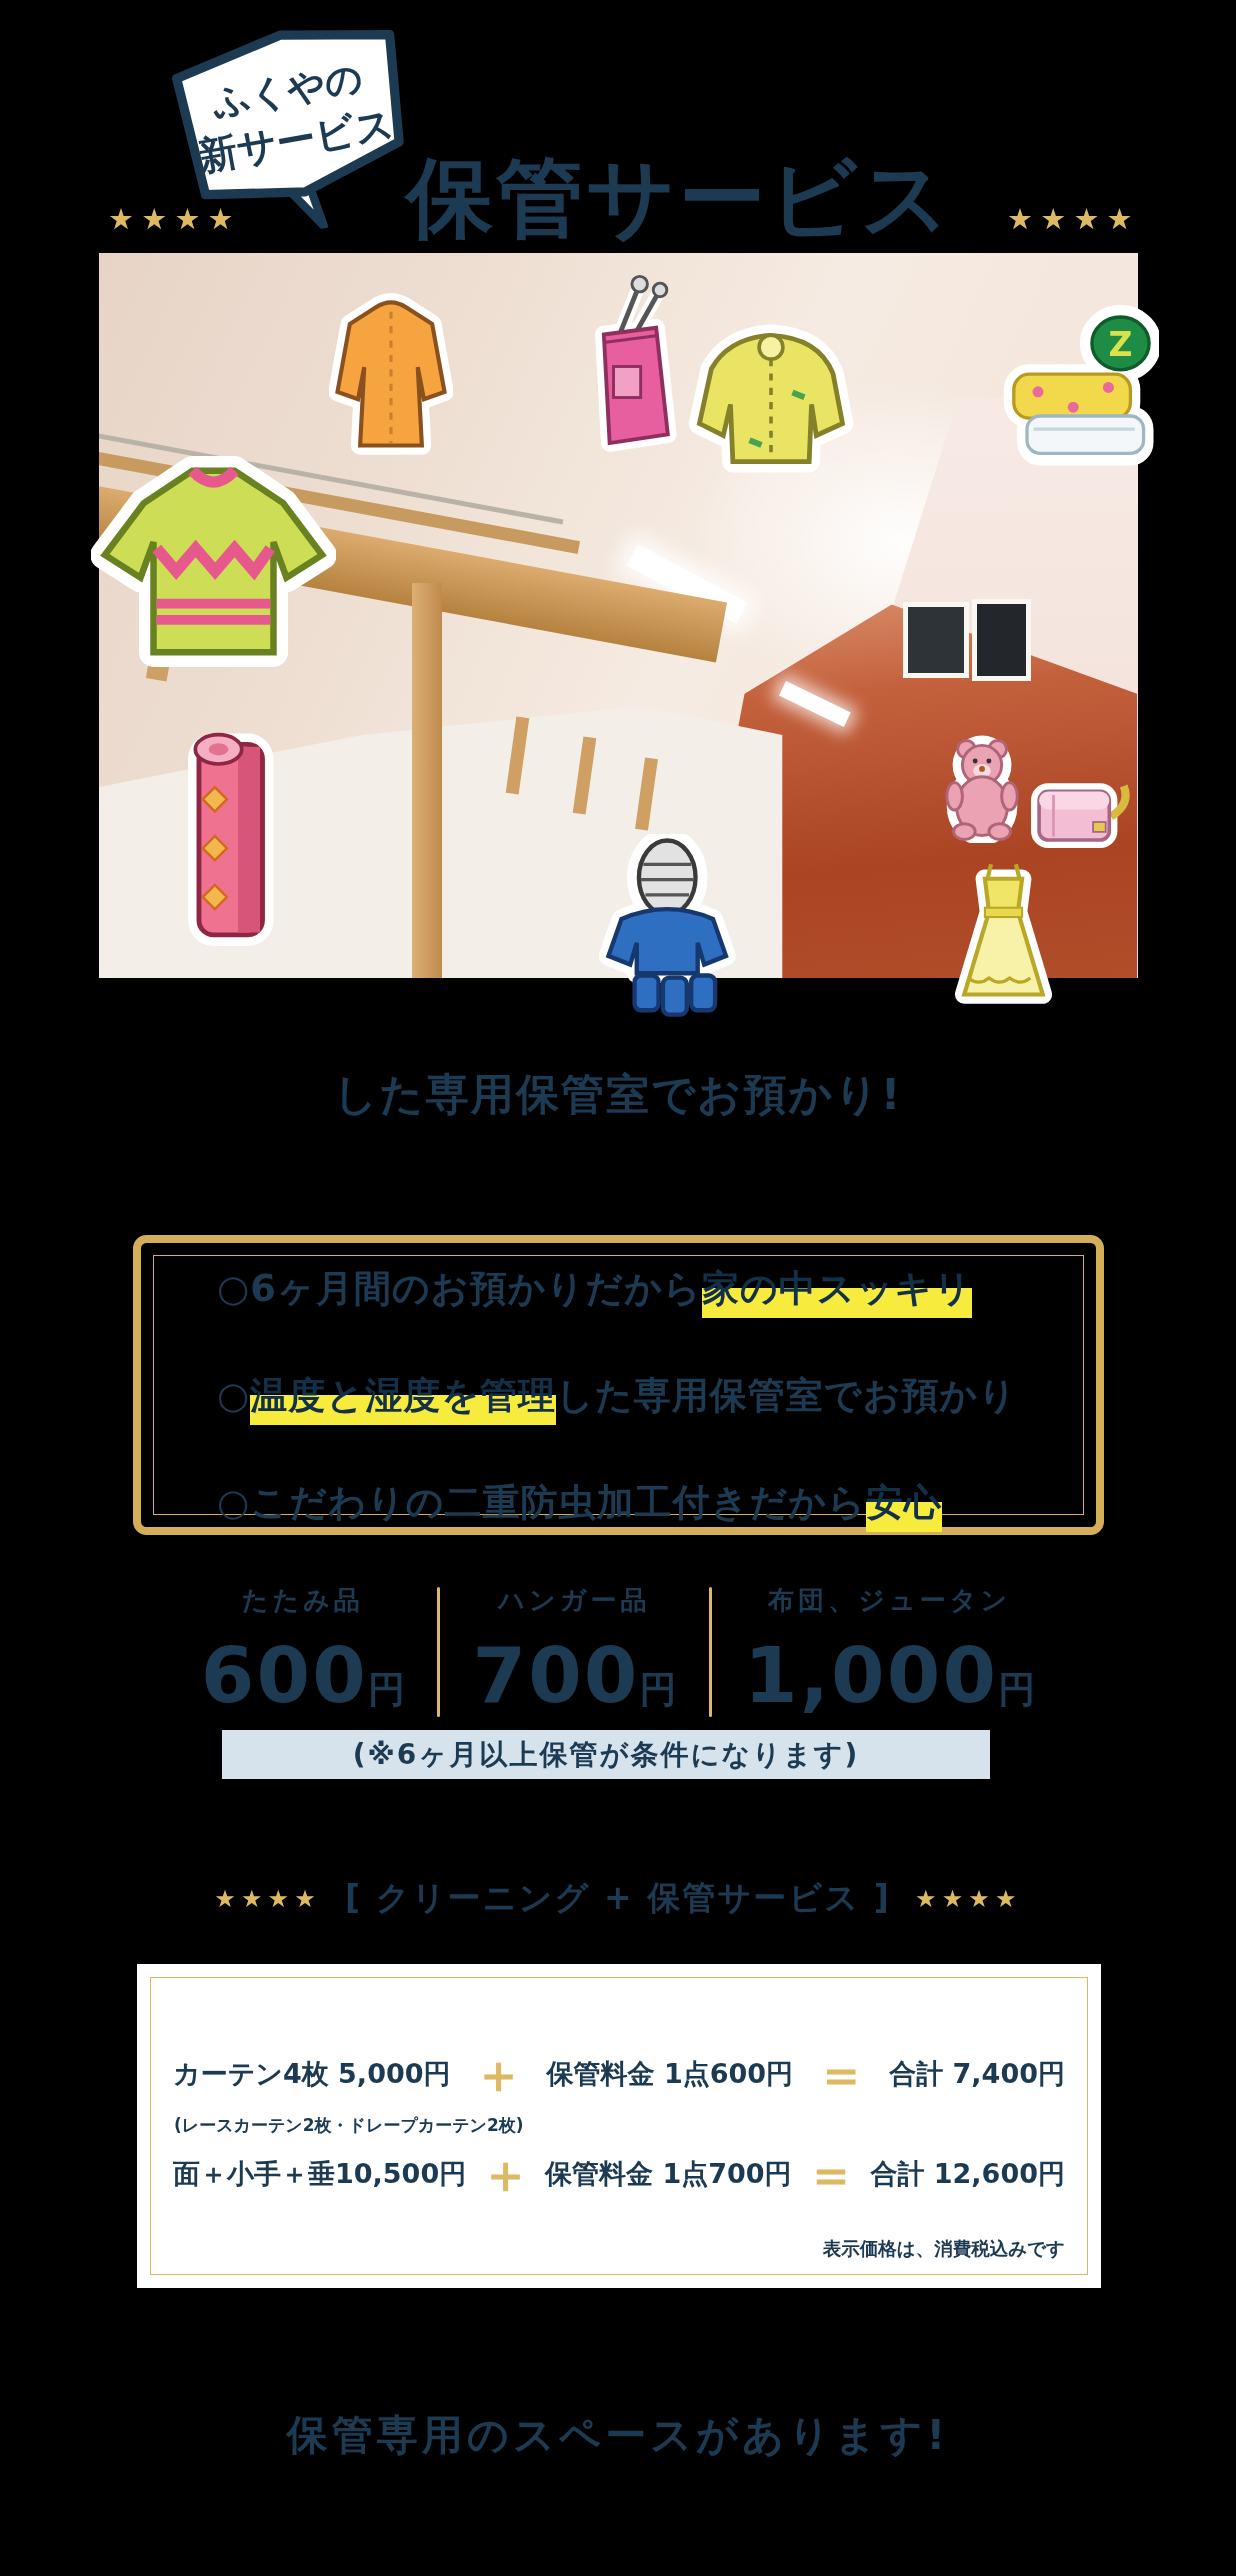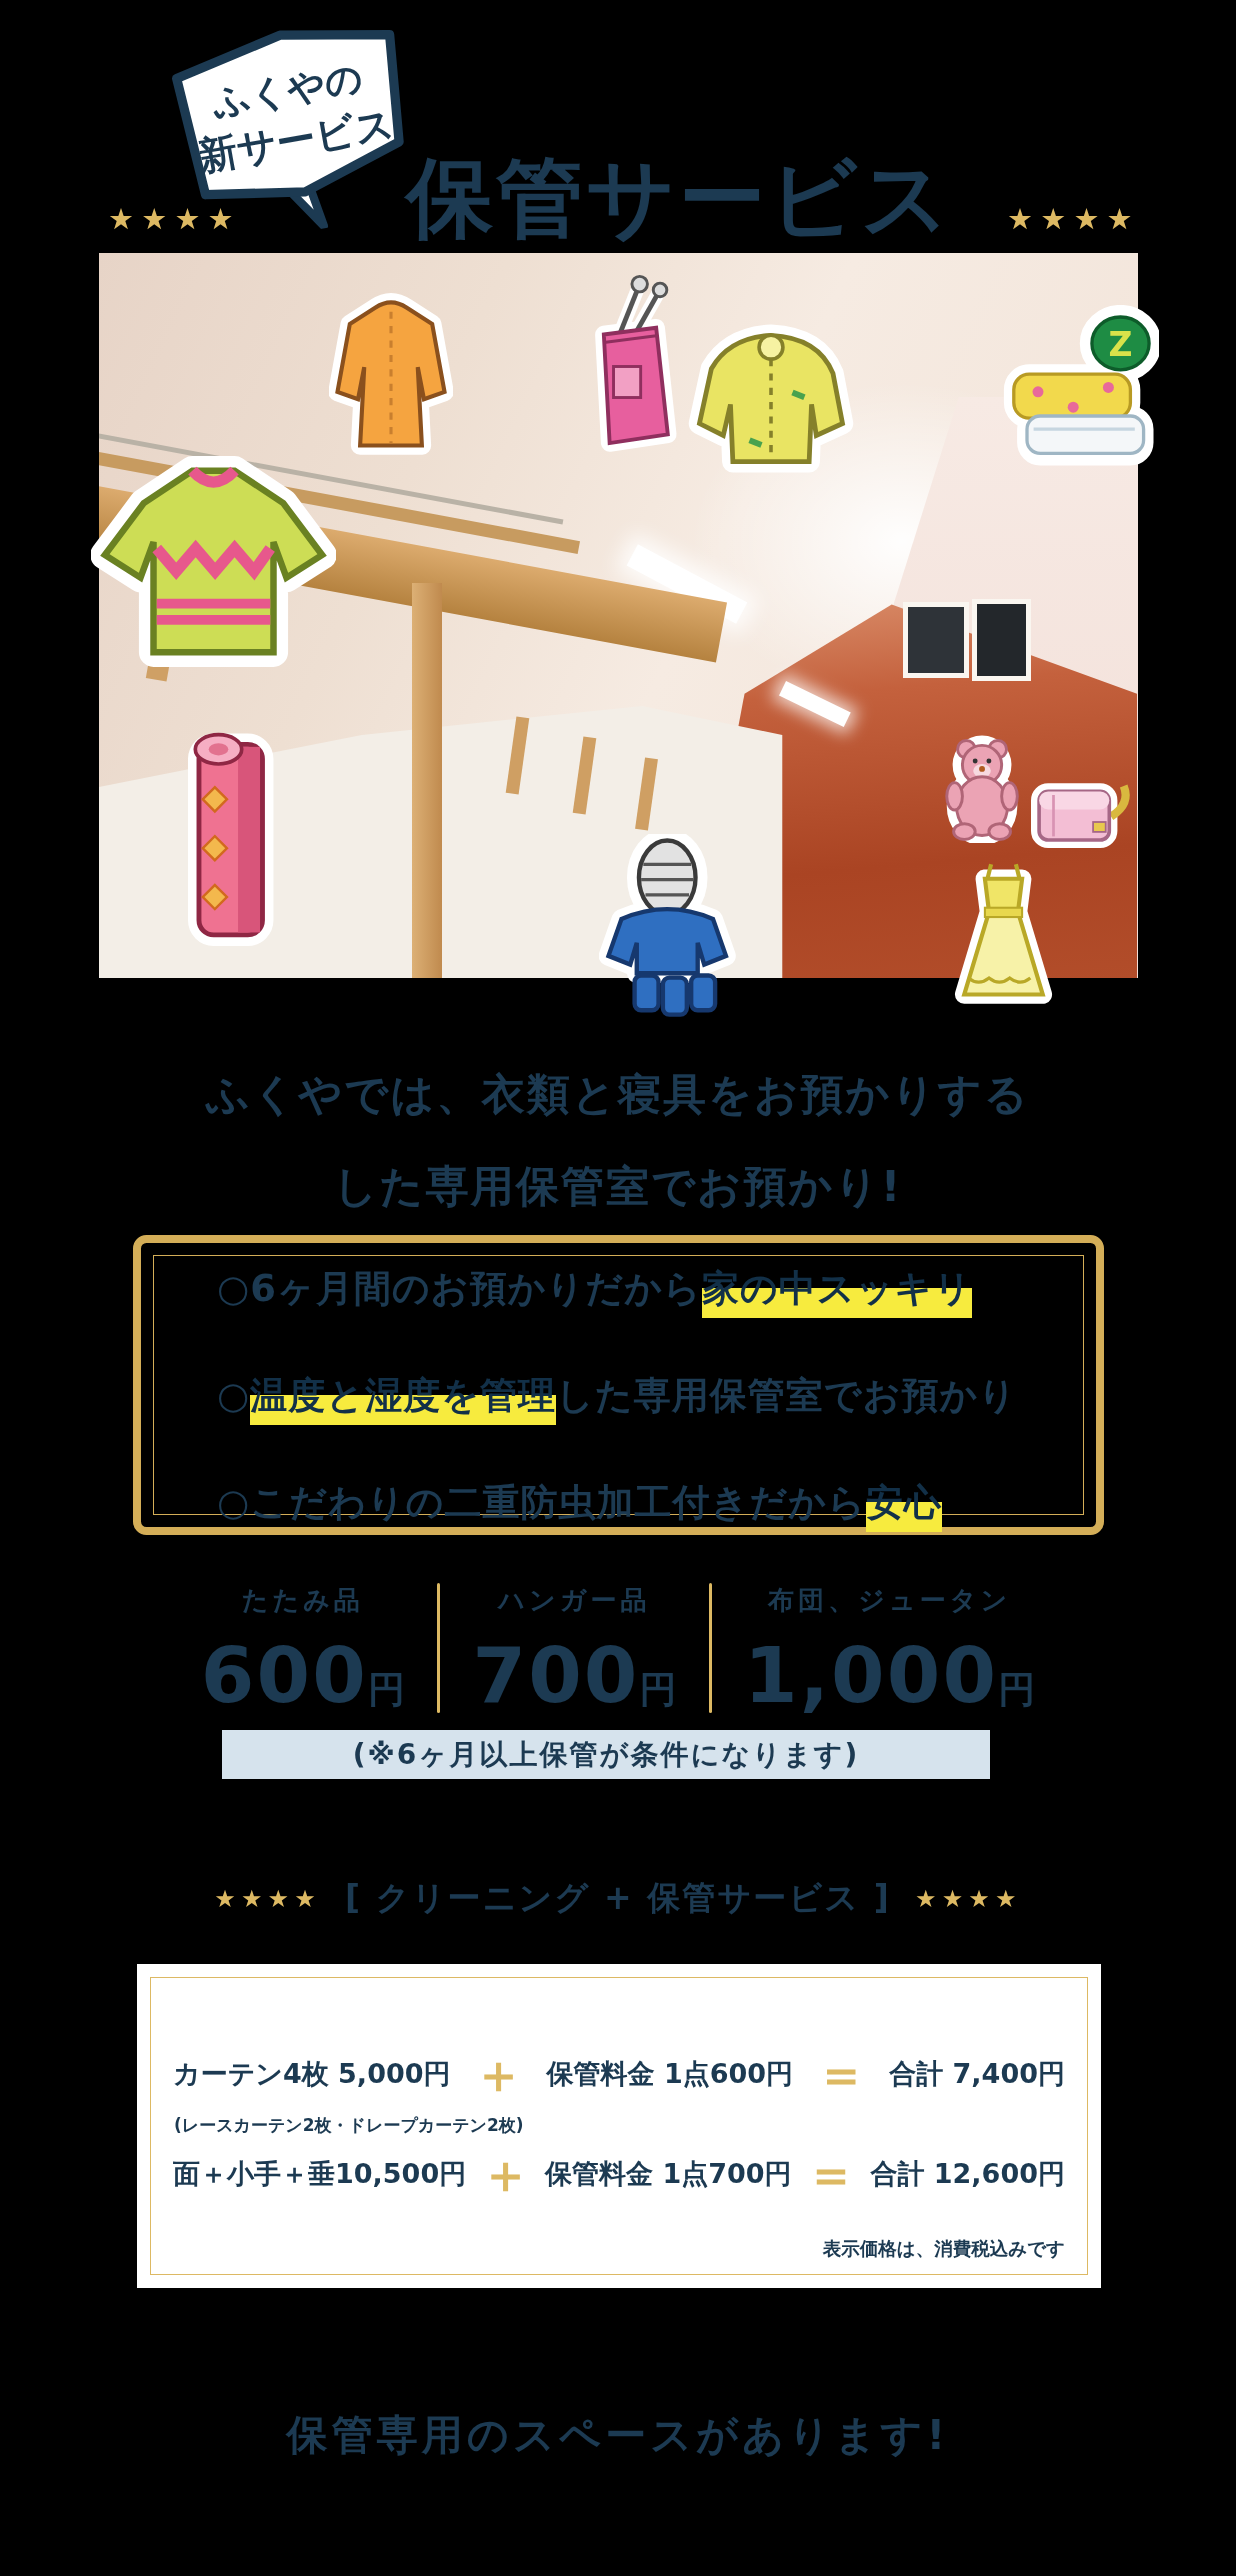--- a/index.html
+++ b/index.html
@@ -238,7 +238,6 @@
   </div>
 
   <div class="intro">
-    <div>ふくやでは、衣類と寝具をお預かりする</div>
     <div>した専用保管室でお預かり!</div>
   </div>
 

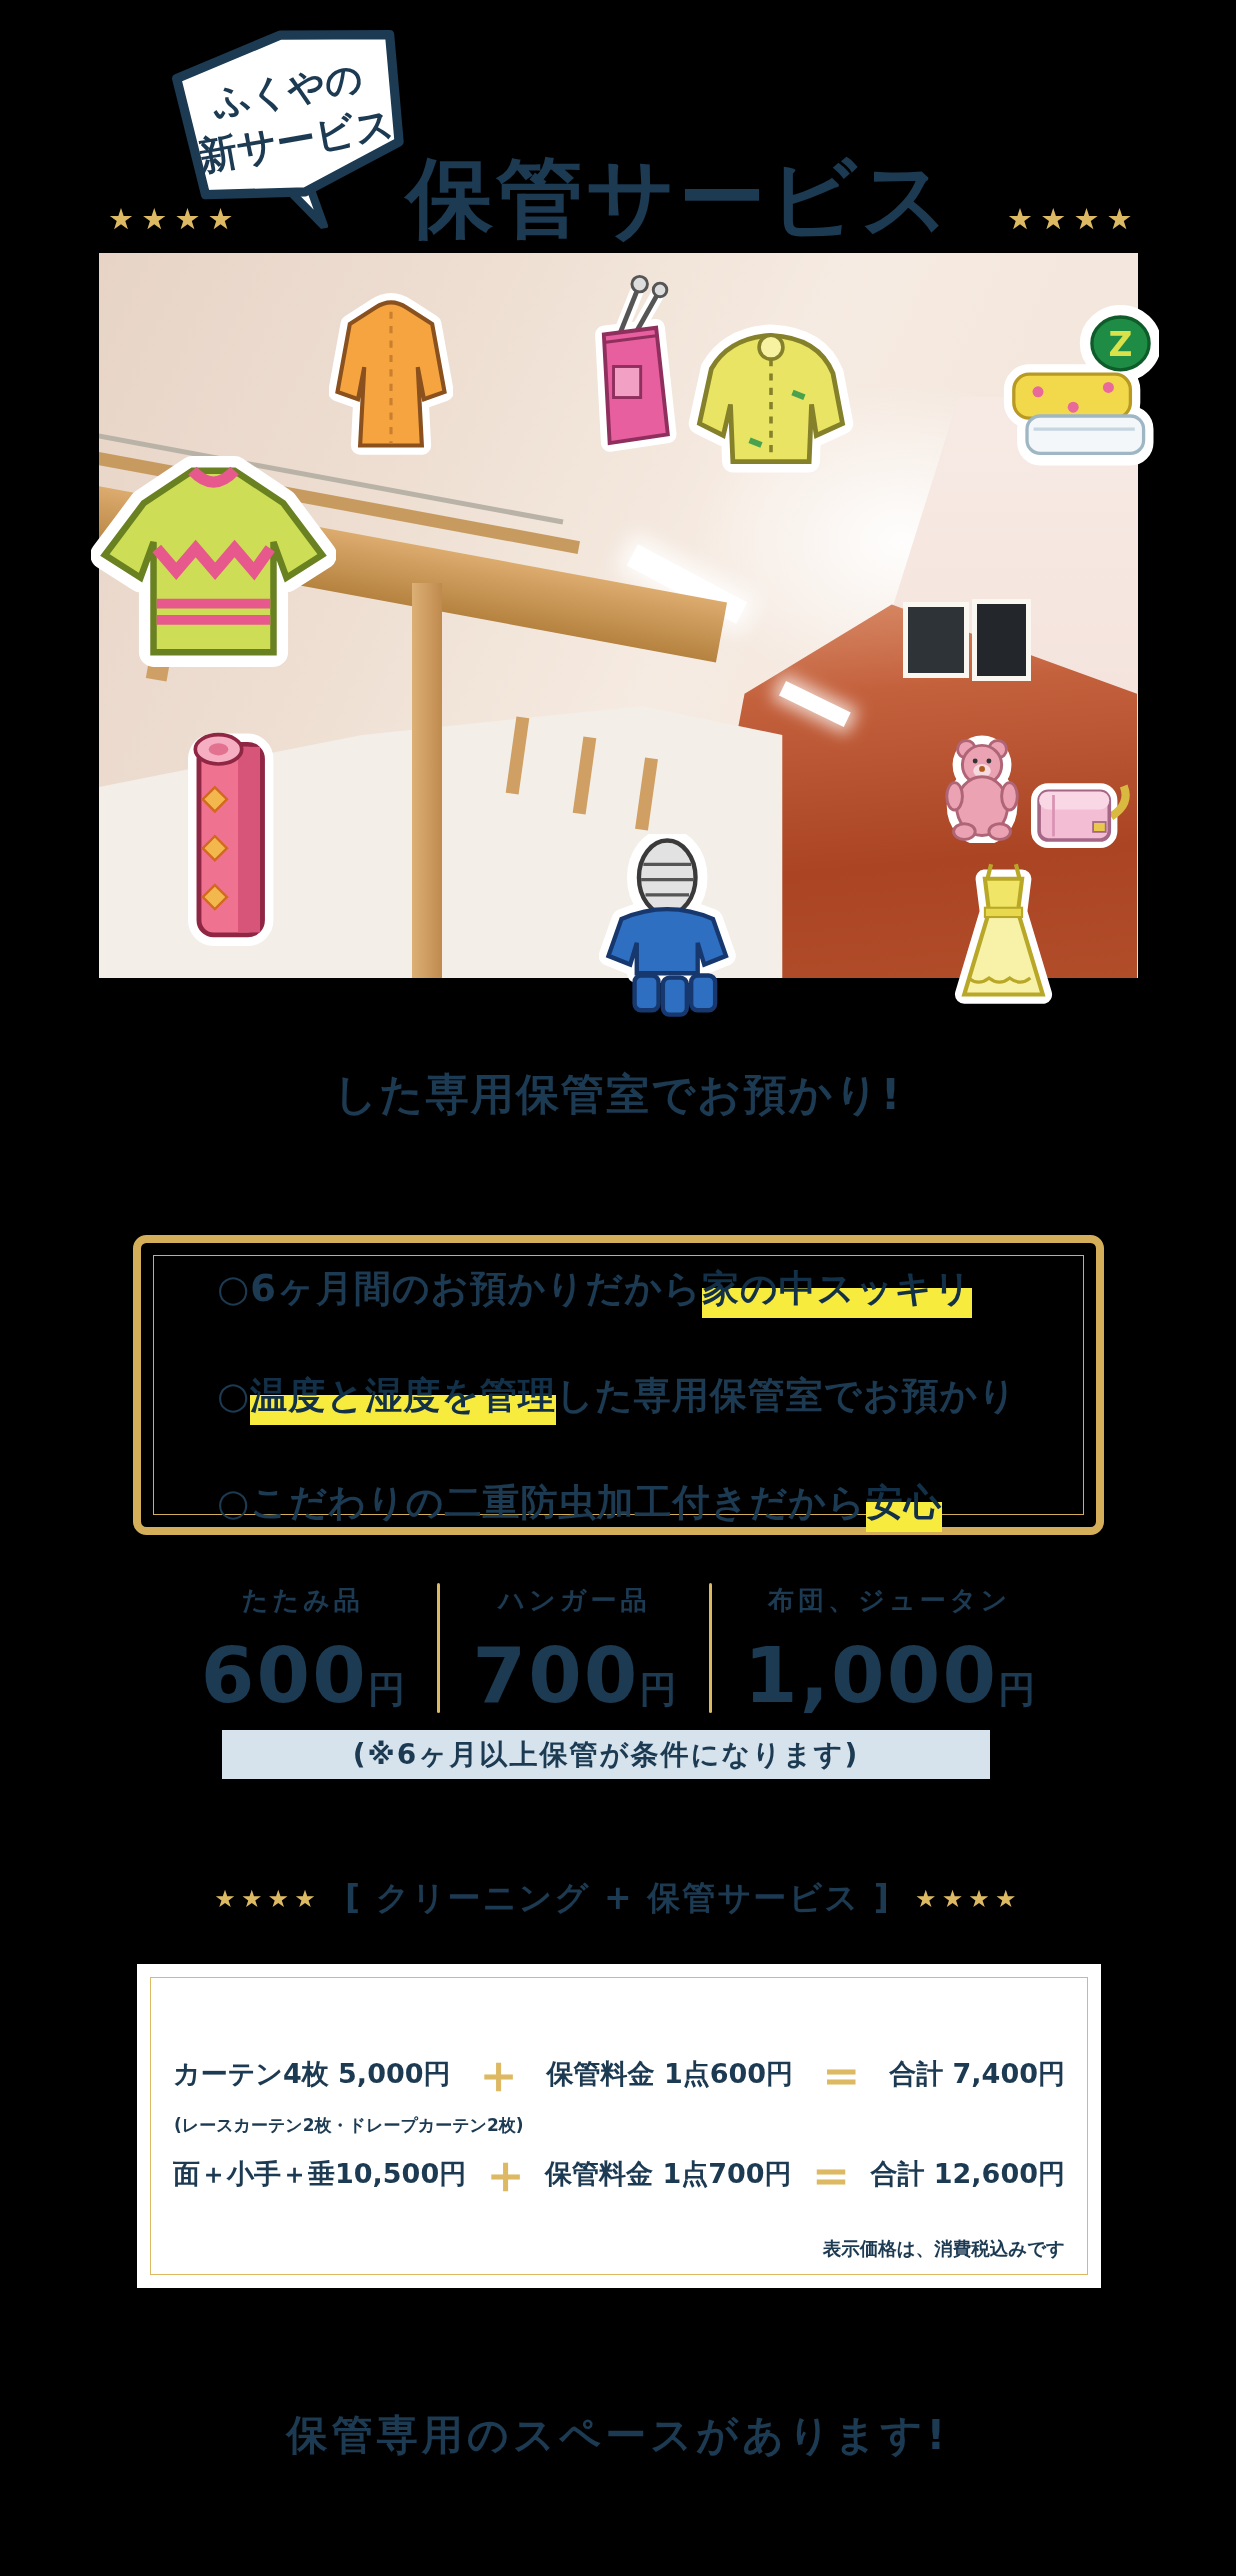--- a/index.html
+++ b/index.html
@@ -64,7 +64,7 @@
   .hl{background:linear-gradient(rgba(0,0,0,0) 42%,var(--yellow) 42%);padding-bottom:8.2px;color:#123048;}
 
   
-  .pricing{position:absolute;left:0;top:1583px;width:1236px;display:flex;justify-content:center;align-items:flex-start;}
+  .pricing{position:absolute;left:0;top:1583px;width:1236px;display:flex;justify-content:center;align-items:center;}
   .price-col{text-align:center;padding:0 32px;}
   .price-label{font-size:26px;font-weight:bold;color:var(--navy);letter-spacing:4.1px;margin-bottom:13.4px;}
   .price-line{color:var(--navy);white-space:nowrap;}

